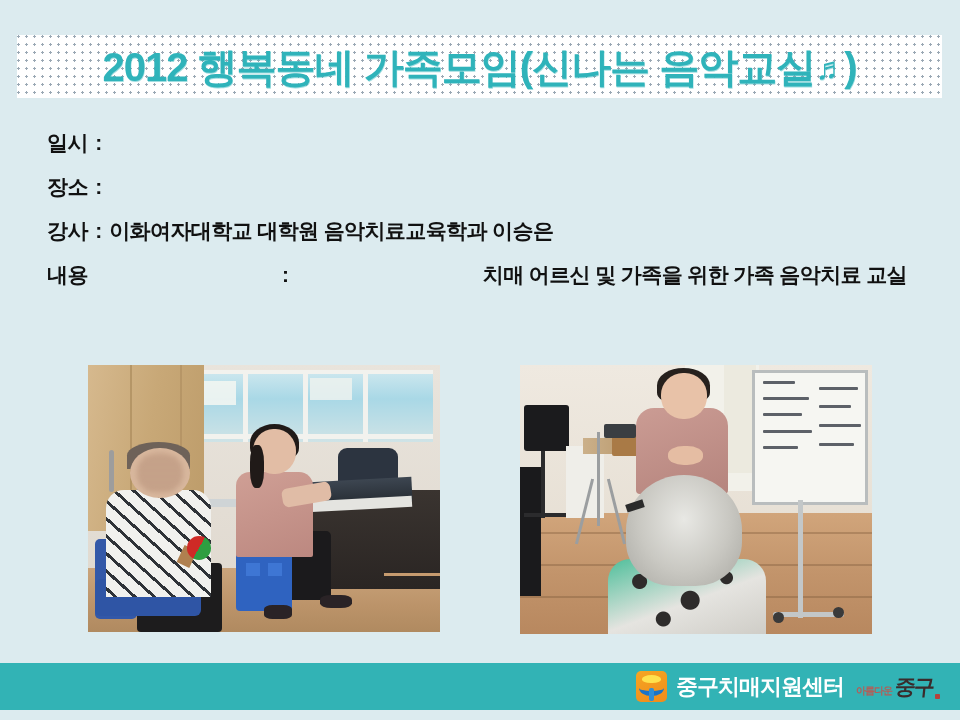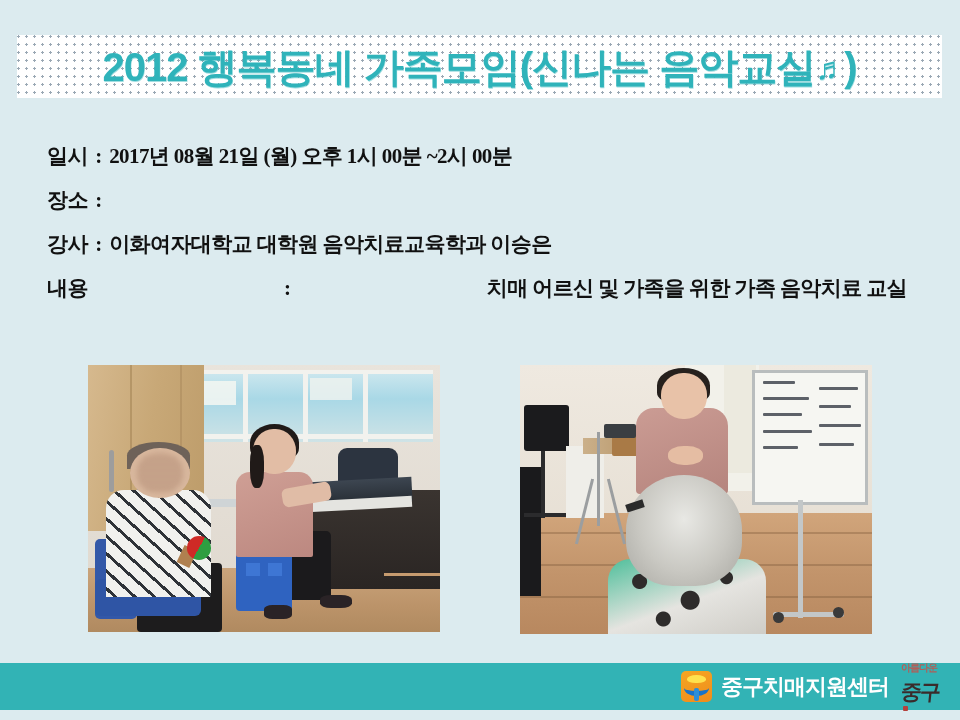--- a/index.html
+++ b/index.html
@@ -61,9 +61,8 @@
   .info-block {
     position: absolute;
     left: 47px;
-    top: 142px;
+    top: 129px;
     width: 860px;
-    font-family: Liberation Serif, serif;
   }
   .info-line {
     display: flex;

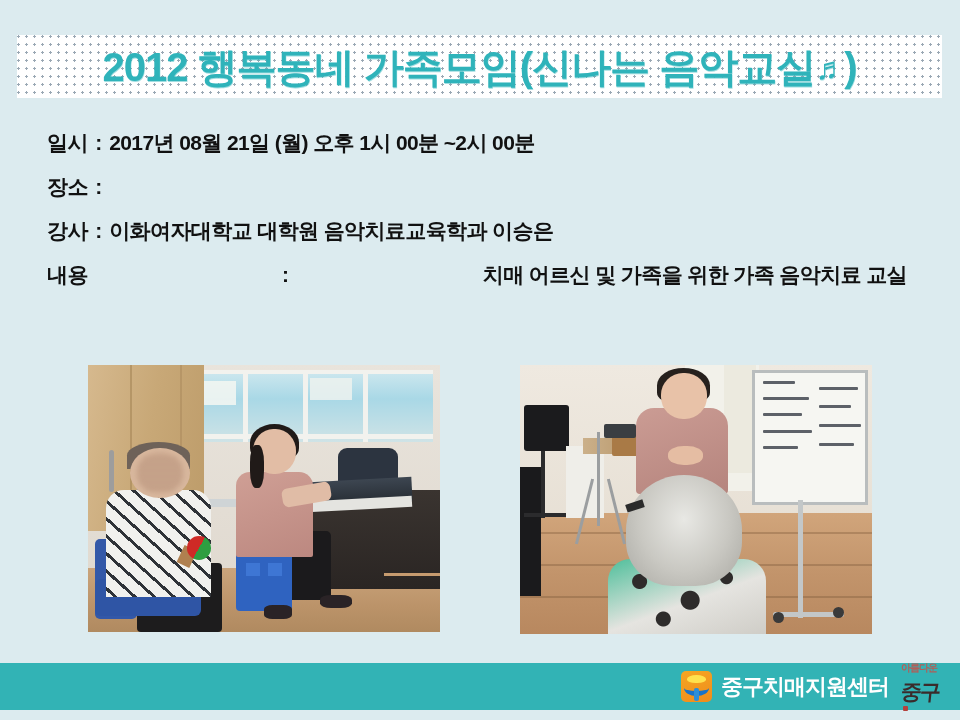--- a/index.html
+++ b/index.html
@@ -342,7 +342,6 @@
     <div class="info-line">
       <span class="info-label">일시</span>
       <span class="info-colon">:</span>
-      <span class="info-value">2017년 08월 21일 (월) 오후 1시 00분 ~2시 00분</span>
     </div>
 
     <div class="info-line">

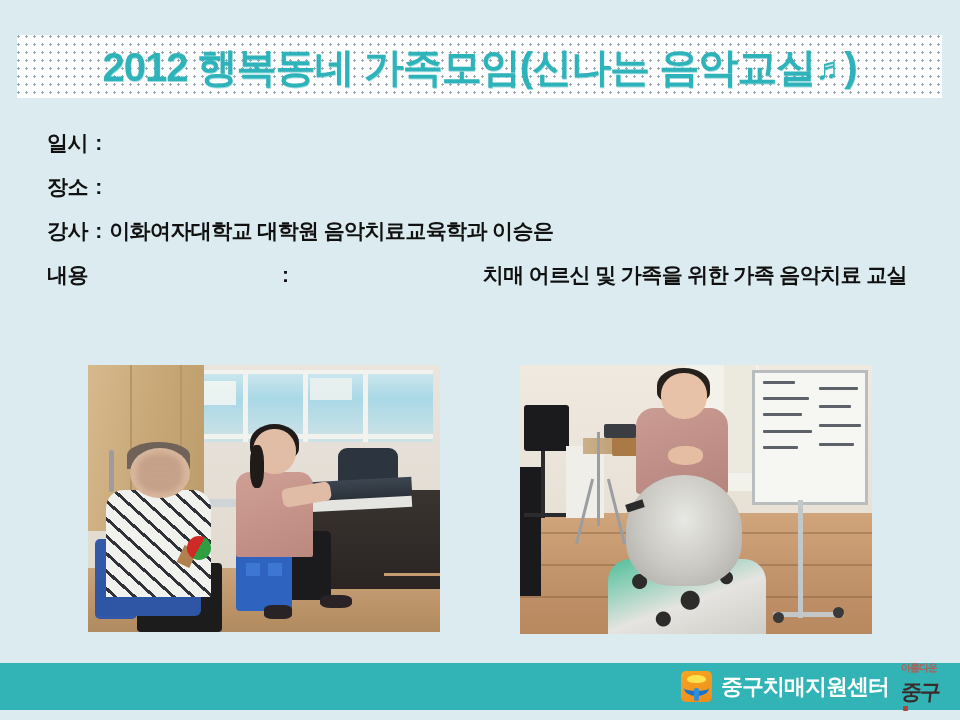--- a/index.html
+++ b/index.html
@@ -300,8 +300,8 @@
   }
   .calli {
     display: flex;
+    align-items: flex-end;
     white-space: nowrap;
-    flex-direction: column;
   }
   .calli-small {
     font-size: 10px;

